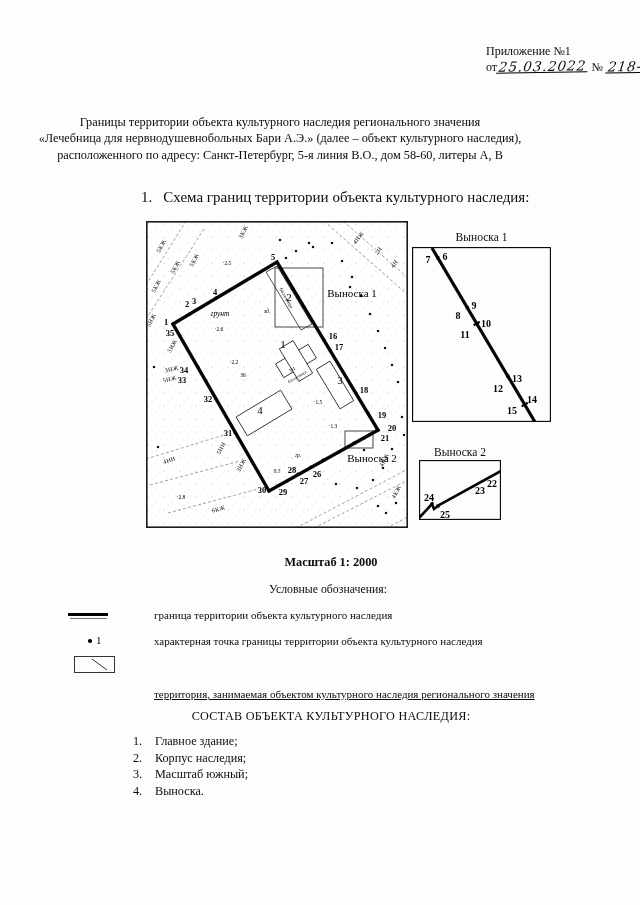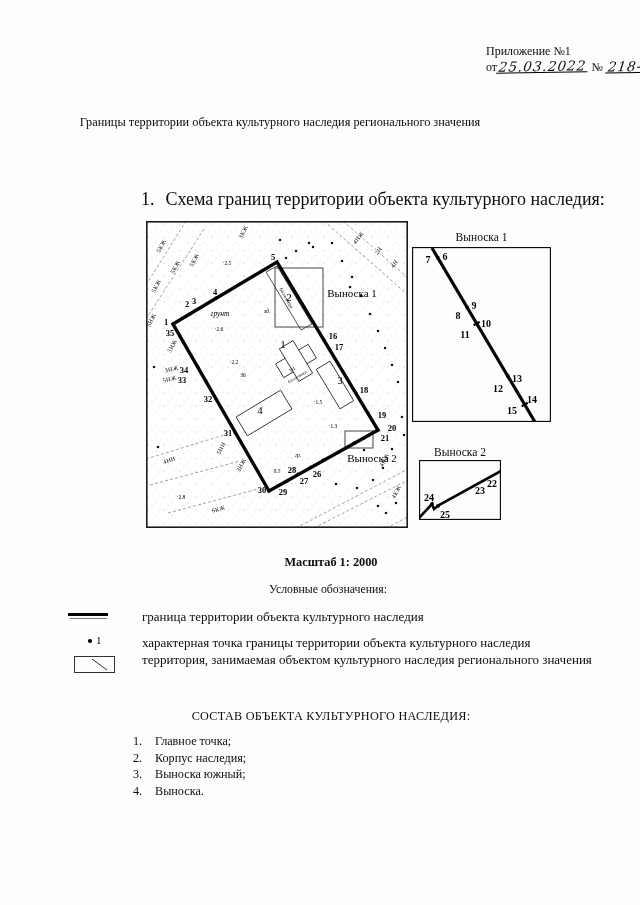--- a/index.html
+++ b/index.html
@@ -50,6 +50,7 @@
 
 <div class="abs title">
   <div>Границы территории объекта культурного наследия регионального значения</div>
+  <div>«Лечебница для нервнодушевнобольных Бари А.Э.» (далее – объект культурного наследия),</div>
 </div>
 
 <div class="abs sec1">

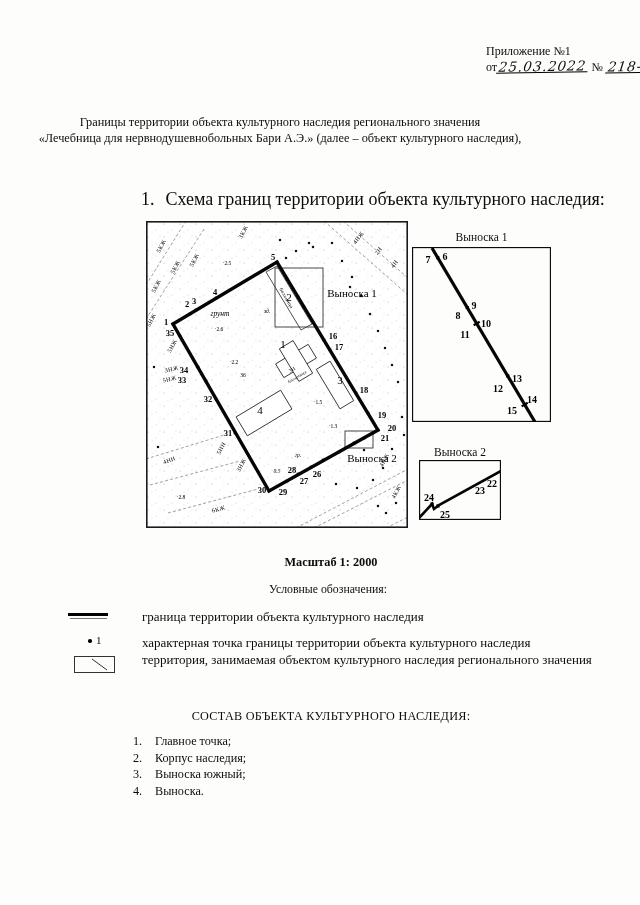--- a/index.html
+++ b/index.html
@@ -51,6 +51,7 @@
 <div class="abs title">
   <div>Границы территории объекта культурного наследия регионального значения</div>
   <div>«Лечебница для нервнодушевнобольных Бари А.Э.» (далее – объект культурного наследия),</div>
+  <div>расположенного по адресу: Санкт-Петербург, 5-я линия В.О., дом 58-60, литеры А, В</div>
 </div>
 
 <div class="abs sec1">

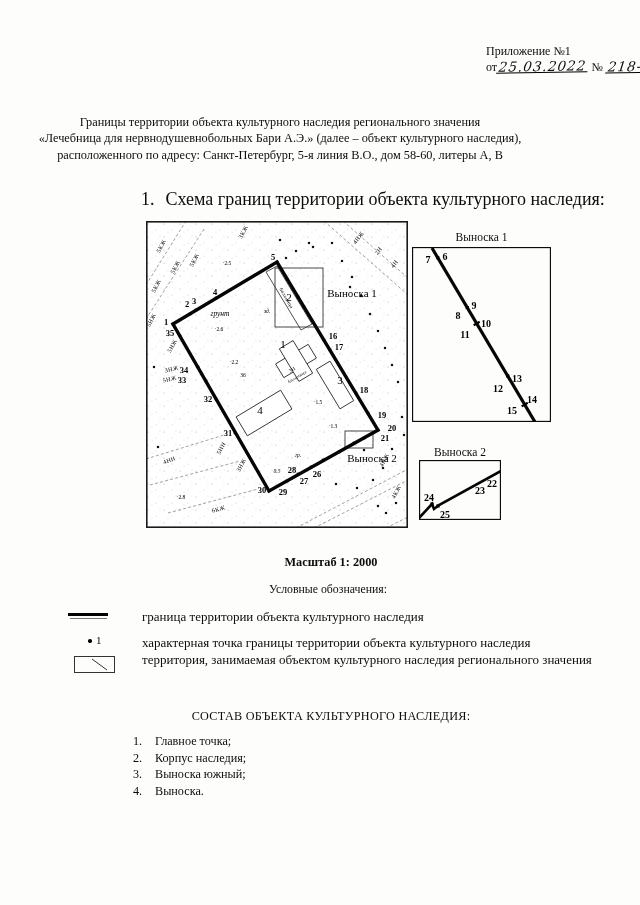--- a/index.html
+++ b/index.html
@@ -18,7 +18,7 @@
   }
   
   .title{left:0;top:114px;width:560px;text-align:center;font-size:12.3px;line-height:16.4px;}
-  .sec1{left:141px;top:189px;font-size:18px;white-space:nowrap;}
+  .sec1{left:141px;top:189px;font-size:15px;white-space:nowrap;}
   .sec1 .n{margin-right:11px;}
   
   .inset-title{font-size:11.5px;text-align:center;white-space:nowrap;}

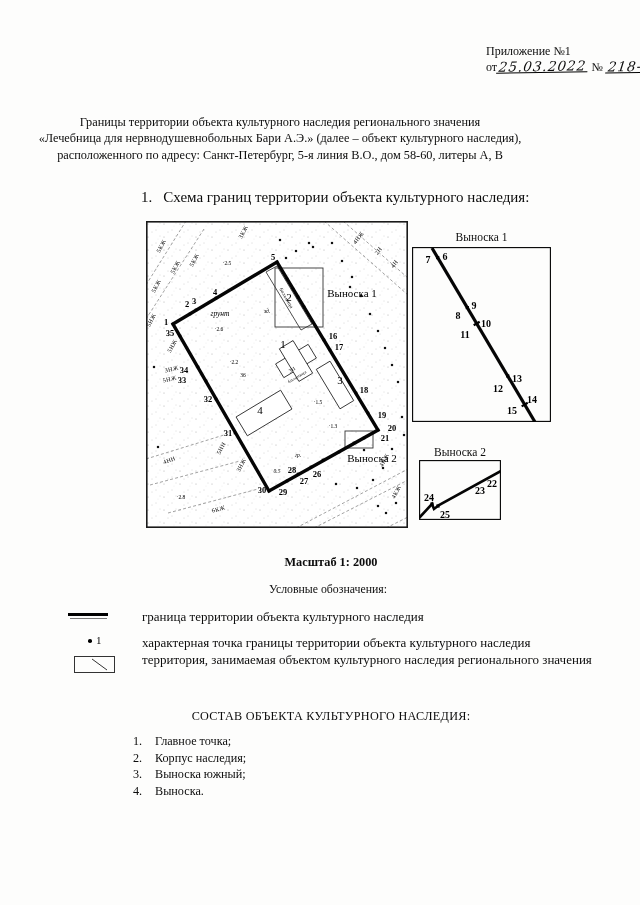--- a/index.html
+++ b/index.html
@@ -26,7 +26,7 @@
   
   .scale{left:0;top:555px;width:662px;text-align:center;font-weight:bold;font-size:12.3px;}
   .legend-h{left:0;top:582px;width:656px;text-align:center;font-size:11.8px;}
-  .leg-text{font-size:13px;white-space:nowrap;}
+  .leg-text{font-size:11px;white-space:nowrap;margin-left:12px;}
   .leg-line{left:68px;top:613px;width:40px;height:2.8px;background:#000;}
   .leg-line2{left:70px;top:618px;width:37px;height:1px;background:#777;}
   .leg-dot{left:88px;top:639px;width:3.6px;height:3.6px;border-radius:50%;background:#000;}

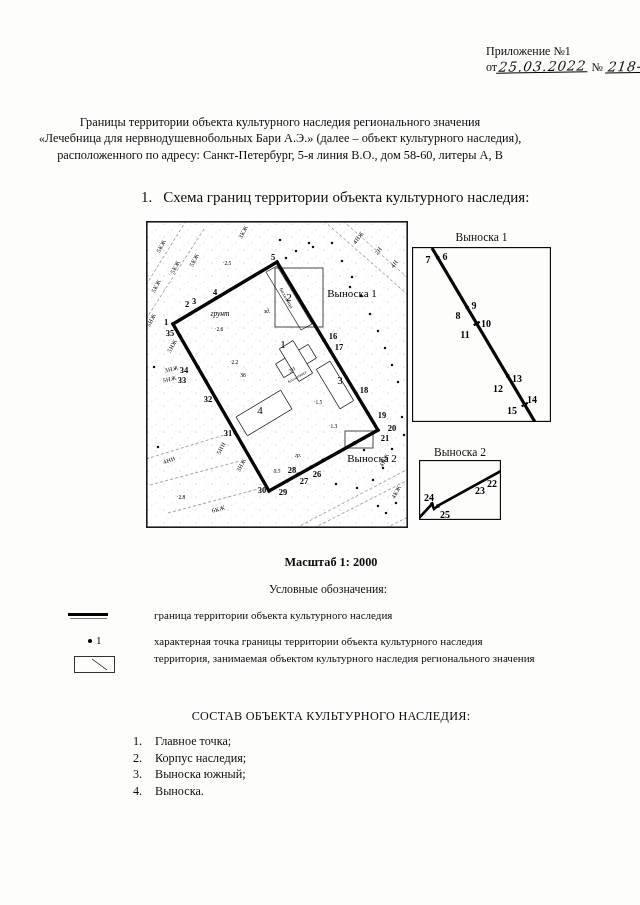--- a/index.html
+++ b/index.html
@@ -256,7 +256,7 @@
   <rect x="0.5" y="0.5" width="40" height="16" fill="none" stroke="#333" stroke-width="1"></rect>
   <line x1="18" y1="3" x2="33" y2="14" stroke="#333" stroke-width="1"></line>
 </svg>
-<div class="abs leg-text" style="left:142px;top:652px;">территория, занимаемая объектом культурного наследия регионального значения</div>
+<div class="abs leg-text" style="left:142px;top:688px;text-decoration:underline;">территория, занимаемая объектом культурного наследия регионального значения</div>
 
 <div class="abs comp-h">СОСТАВ ОБЪЕКТА КУЛЬТУРНОГО НАСЛЕДИЯ:</div>
 <div class="abs comp-list">

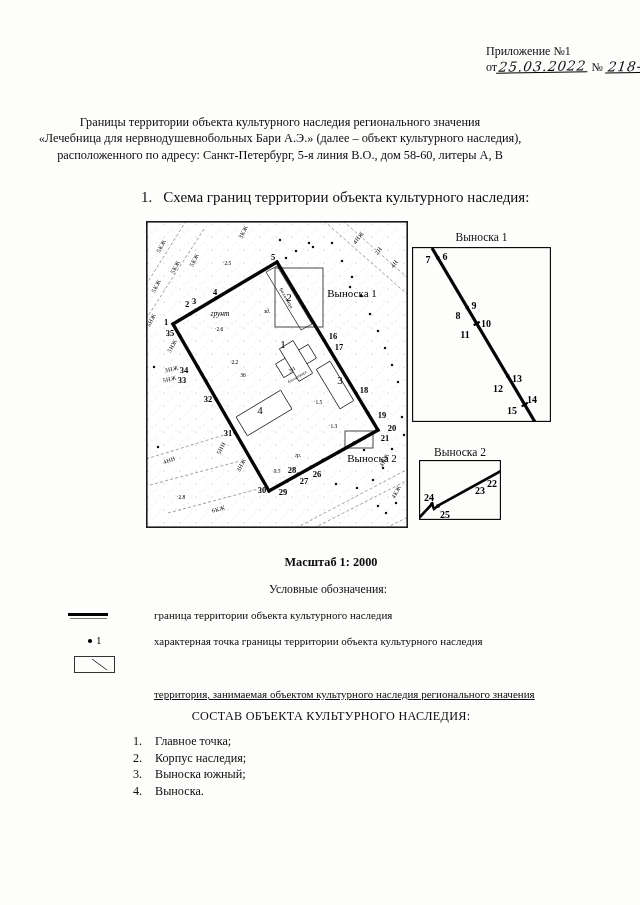--- a/index.html
+++ b/index.html
@@ -262,7 +262,7 @@
 <div class="abs comp-list">
   <div class="row">
     <span class="num">1.</span>
-    <span>Главное точка;</span>
+    <span>Главное здание;</span>
   </div>
   <div class="row">
     <span class="num">2.</span>

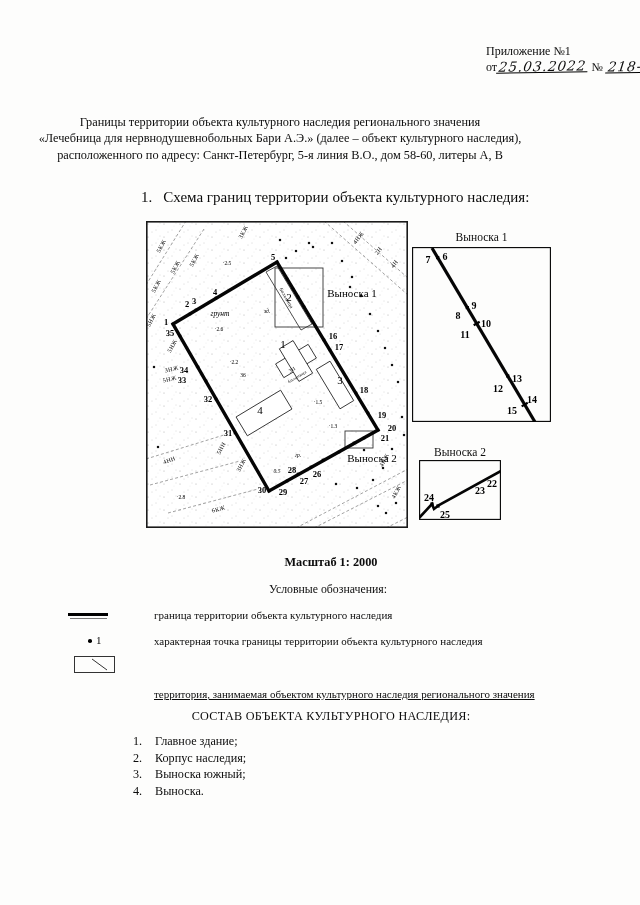--- a/index.html
+++ b/index.html
@@ -270,7 +270,7 @@
   </div>
   <div class="row">
     <span class="num">3.</span>
-    <span>Выноска южный;</span>
+    <span>Масштаб южный;</span>
   </div>
   <div class="row">
     <span class="num">4.</span>

